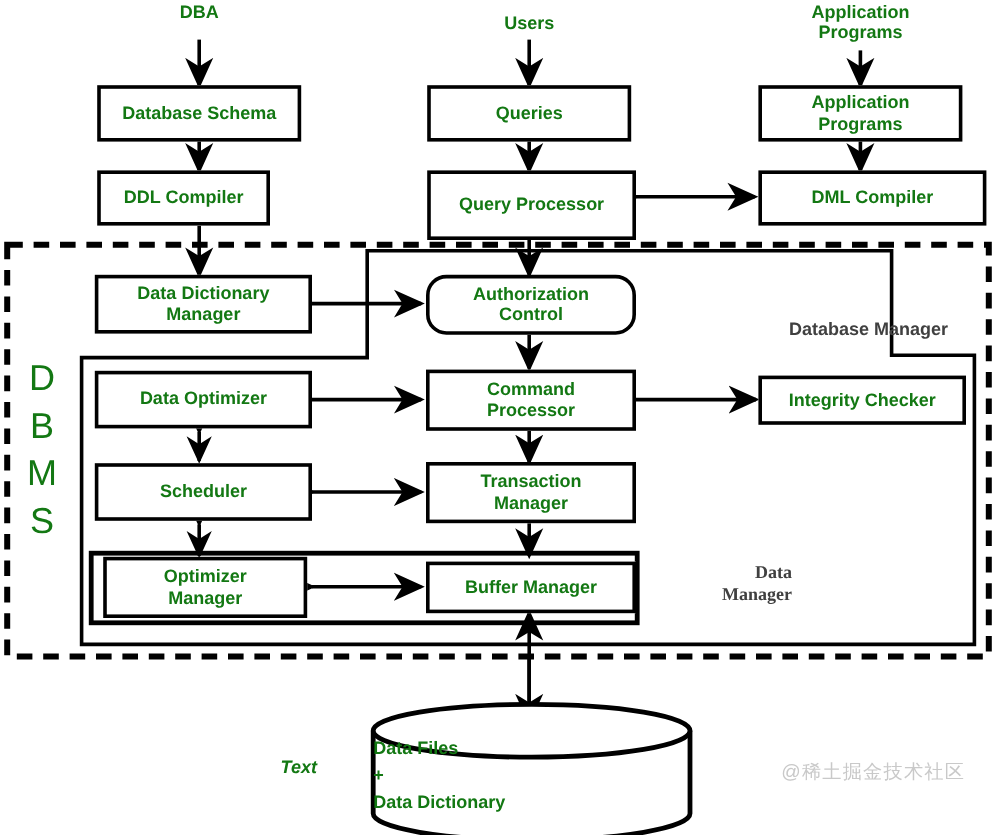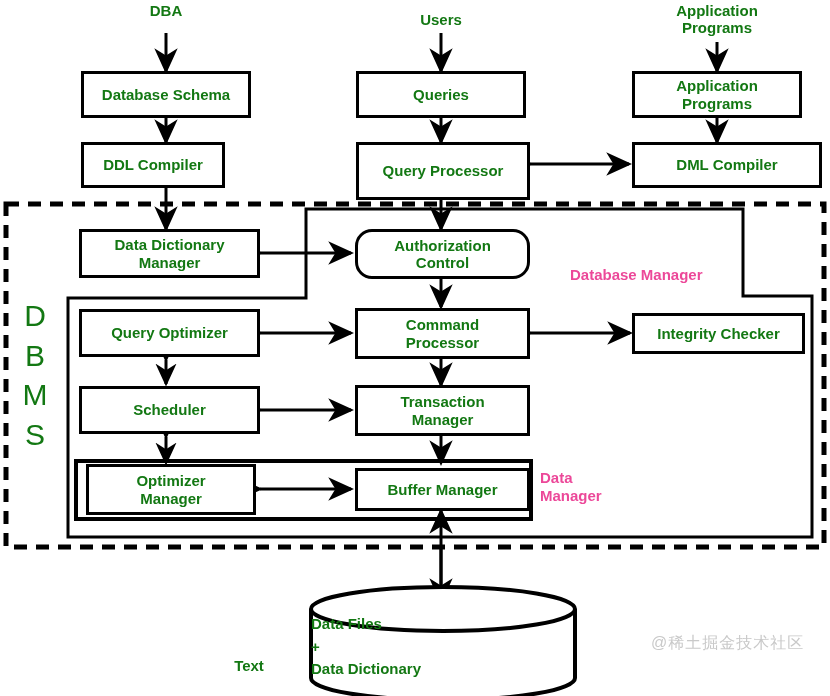--- a/index.html
+++ b/index.html
@@ -48,11 +48,11 @@
   }
   .grouplabel {
     position: absolute;
-    color: #ec4899;
+    color: #404040;
     font-weight: bold;
     font-size: 15px;
     line-height: 1.2;
-    text-align: left;
+    text-align: right;
     white-space: pre-line;
   }
   .dbms-letters {

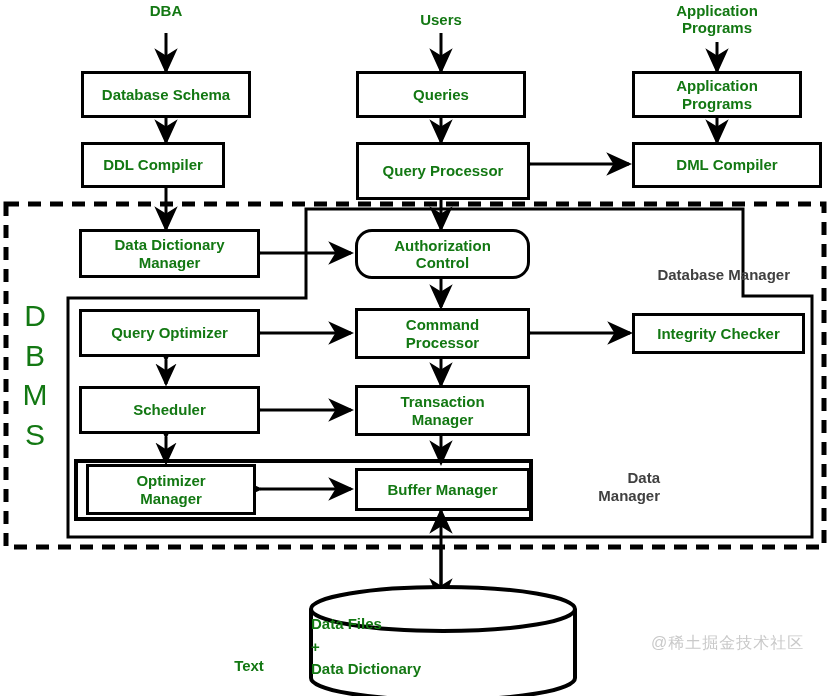--- a/index.html
+++ b/index.html
@@ -160,7 +160,7 @@
   <div class="node" style="left:355px; top:229px; width:175px; height:50px;border-radius:17px;">Authorization
 Control</div>
 
-  <div class="node" style="left:79px; top:309px; width:181px; height:48px;">Query Optimizer</div>
+  <div class="node" style="left:79px; top:309px; width:181px; height:48px;">Data Optimizer</div>
   <div class="node" style="left:355px; top:308px; width:175px; height:51px;">Command
 Processor</div>
   <div class="node" style="left:632px; top:313px; width:173px; height:41px;">Integrity Checker</div>

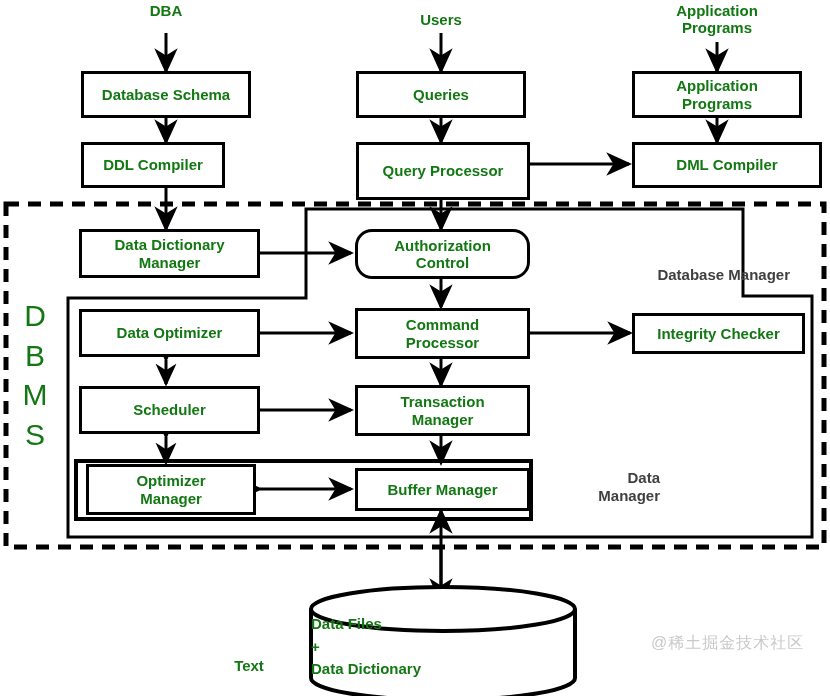--- a/index.html
+++ b/index.html
@@ -182,7 +182,7 @@
 
   <div class="grouplabel" style="left:570px; top:266px; width:220px;">Database Manager</div>
 
-  <div class="grouplabel" style="left:540px; top:469px; width:120px;">Data
+  <div class="grouplabel" style="left:540px; top:469px; width:120px;font-family:Liberation Serif, serif;">Data
 Manager</div>
 
   <div class="freetext" style="left:212px; top:657px; width:74px;">Text</div>

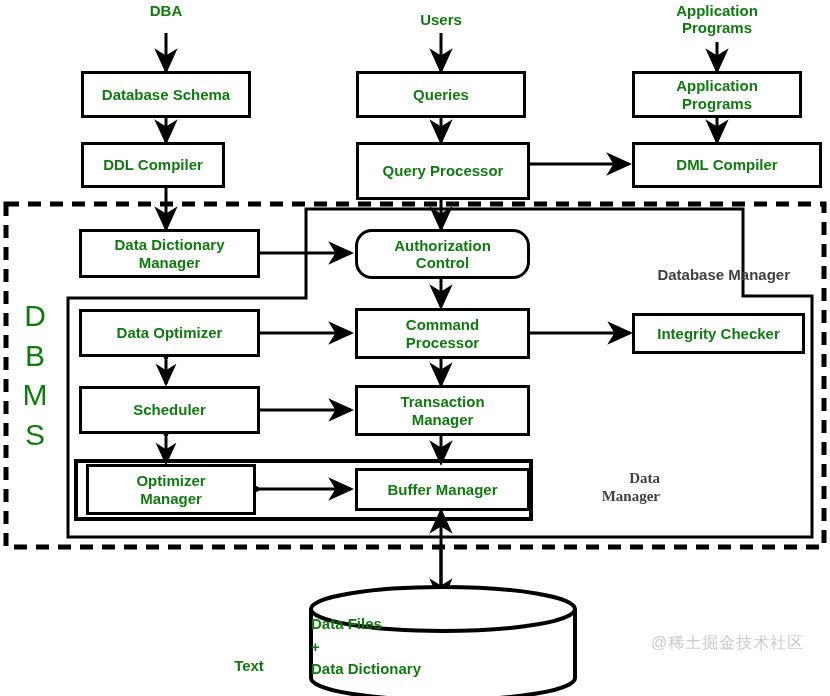--- a/index.html
+++ b/index.html
@@ -185,7 +185,7 @@
   <div class="grouplabel" style="left:540px; top:469px; width:120px;font-family:Liberation Serif, serif;">Data
 Manager</div>
 
-  <div class="freetext" style="left:212px; top:657px; width:74px;">Text</div>
+  <div class="freetext" style="left:212px; top:631px; width:74px;font-style:italic;">Text</div>
 
   <div class="cyl-text" style="left:311px; top:613px; width:264px;">Data Files
 +

